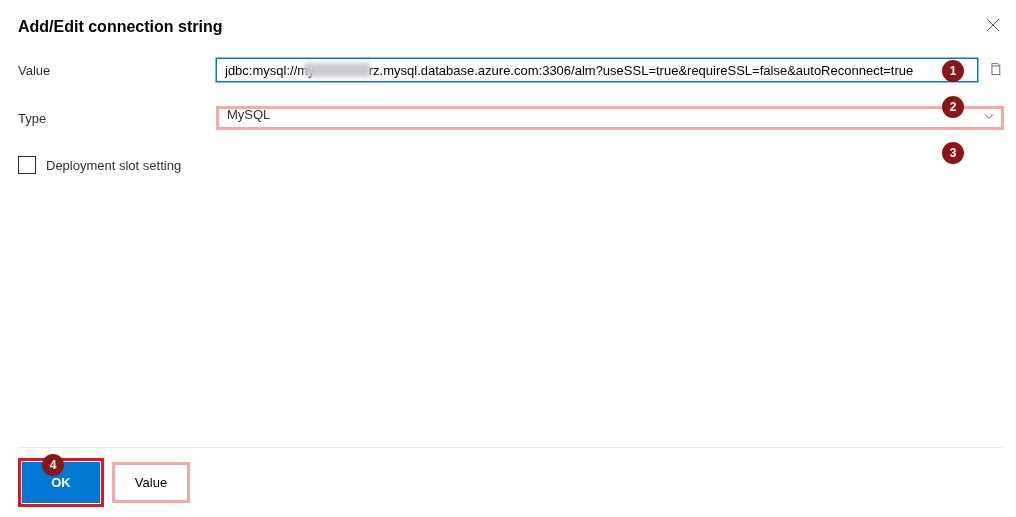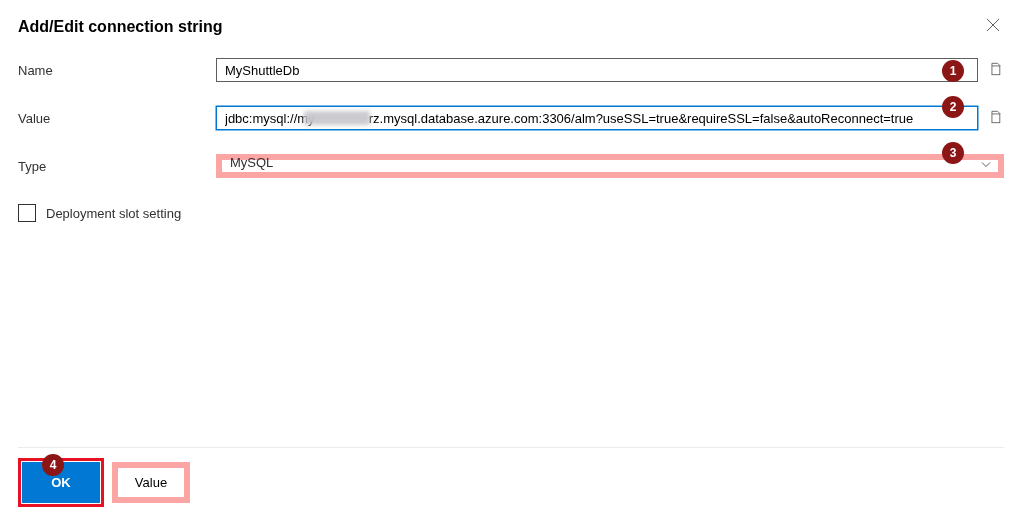--- a/index.html
+++ b/index.html
@@ -78,18 +78,6 @@
 
   <div class="form-area">
 
-    <div class="form-row">
-      <div class="form-label">Name</div>
-      <div class="field-wrap">
-        <input class="text-input" value="MyShuttleDb" style="">
-        <span class="copy-icon">
-          <svg viewBox="0 0 16 16" fill="none" stroke="#605e5c" stroke-width="1">
-            <rect x="4.5" y="4.5" width="9" height="10"></rect>
-              <path d="M4.5 4.5 V1.5 H11 L13.5 4 V4.5"></path>
-          </svg>
-        </span>
-      </div>
-    </div>
 
     <div class="form-row">
       <div class="form-label">Value</div>

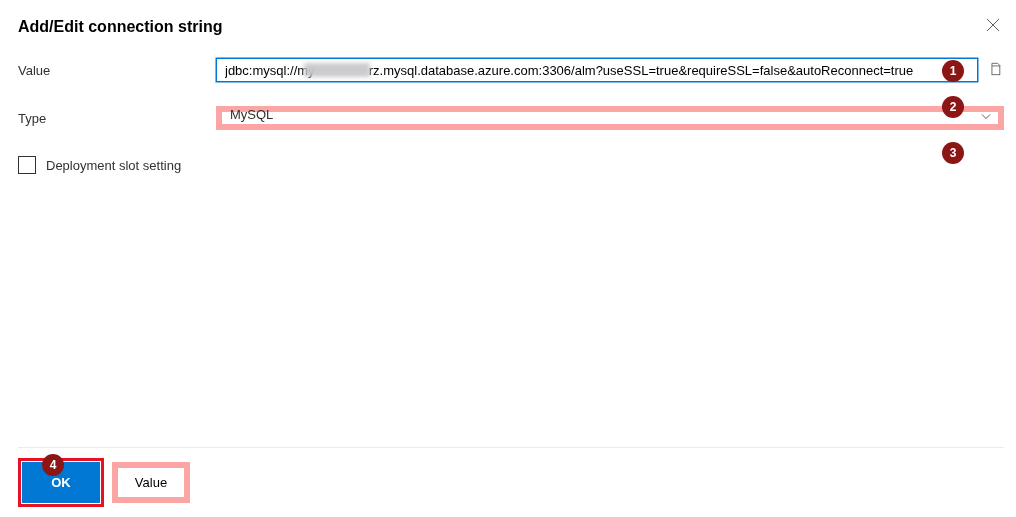--- a/index.html
+++ b/index.html
@@ -28,7 +28,7 @@
     }
     .text-input.focused { border: 1px solid #0078d4; box-shadow: 0 0 0 0.5px #0078d4; }
     .select-input {
-      flex: 1; height: 24px; border: 6px solid #fca5a5; padding: 2px 22px 10px 8px;
+      flex: 1; height: 24px; border: 3px solid #fca5a5; padding: 2px 22px 10px 8px;
       font-size: 13px; font-family: inherit; outline: none; background: #fff; position: relative;
       display: flex; align-items: center;
     }

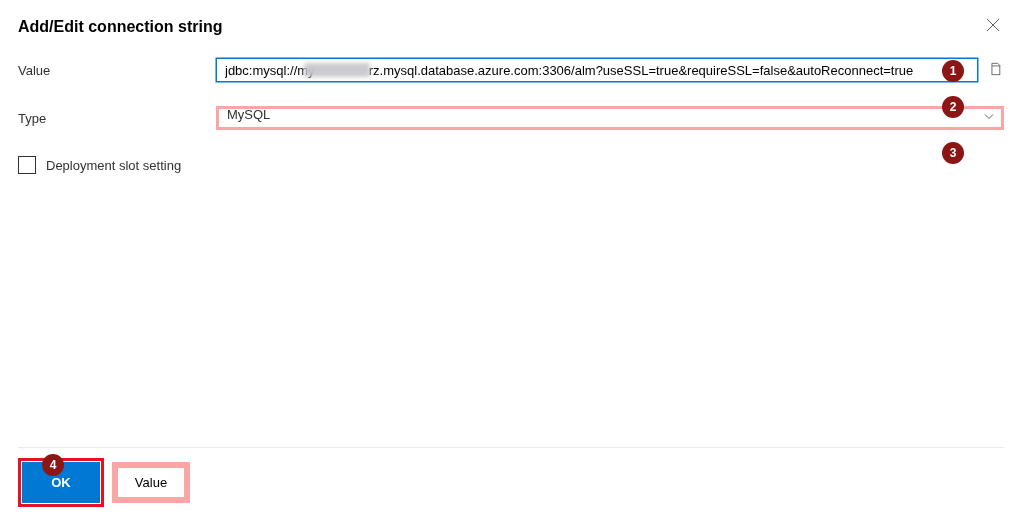--- a/index.html
+++ b/index.html
@@ -43,7 +43,7 @@
       border-top: 1px solid #edebe9; padding: 10px 0 10px 0; display: flex; gap: 8px; align-items: center;
     }
     .btn {
-      height: 41px; min-width: 78px; border: 6px solid #fca5a5; background: #fff;
+      height: 41px; min-width: 78px; border: 3px solid #fca5a5; background: #fff;
       font-size: 13px; font-family: inherit; cursor: pointer; padding: 0 16px;
     }
     .btn.primary { background: #0078d4; border-color: #0078d4; color: #fff; font-weight: 600; }

